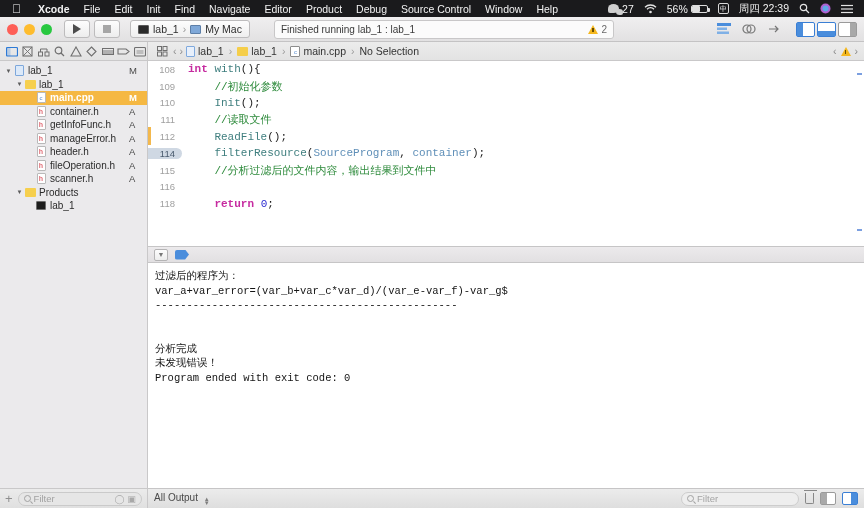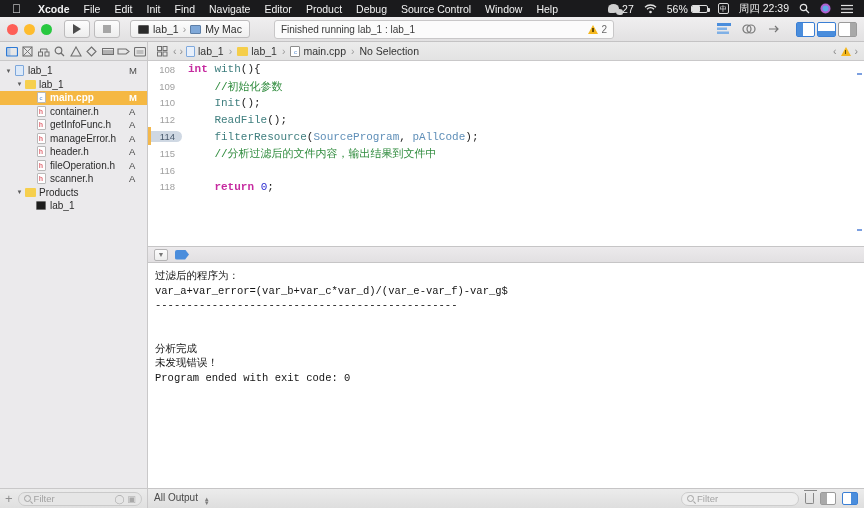--- a/index.html
+++ b/index.html
@@ -552,6 +552,7 @@
           <div class="code-line"><span class="gut">108</span><span class="code-txt"><span class="kw">int </span><span class="fn">with</span><span>(){</span></span></div>
           <div class="code-line"><span class="gut">109</span><span class="code-txt"><span class="cmt">    //初始化参数</span></span></div>
           <div class="code-line"><span class="gut">110</span><span class="code-txt"><span>    </span><span class="fn">Init</span><span>();</span></span></div>
+          <div class="code-line"><span class="gut">111</span><span class="code-txt"><span class="cmt">    //读取文件</span></span></div>
           <div class="code-line"><span class="gut">112</span><span class="code-txt"><span>    </span><span class="fn">ReadFile</span><span>();</span></span></div>
           <div class="code-line cur"><span class="gut">114</span><span class="code-txt"><span>    </span><span class="fn">filterResource</span><span>(</span><span class="var">SourceProgram</span><span>, </span><span class="var">pAllCode</span><span>);</span></span></div>
           <div class="code-line"><span class="gut">115</span><span class="code-txt"><span class="cmt">    //分析过滤后的文件内容，输出结果到文件中</span></span></div>

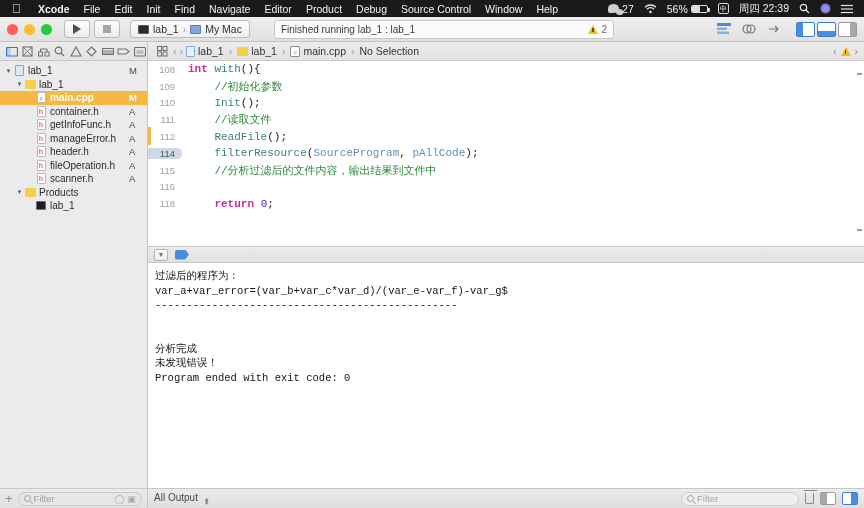--- a/index.html
+++ b/index.html
@@ -554,7 +554,7 @@
           <div class="code-line"><span class="gut">110</span><span class="code-txt"><span>    </span><span class="fn">Init</span><span>();</span></span></div>
           <div class="code-line"><span class="gut">111</span><span class="code-txt"><span class="cmt">    //读取文件</span></span></div>
           <div class="code-line"><span class="gut">112</span><span class="code-txt"><span>    </span><span class="fn">ReadFile</span><span>();</span></span></div>
-          <div class="code-line cur"><span class="gut">114</span><span class="code-txt"><span>    </span><span class="fn">filterResource</span><span>(</span><span class="var">SourceProgram</span><span>, </span><span class="var">pAllCode</span><span>);</span></span></div>
+          <div class="code-line cur"><span class="gut">114</span><span class="code-txt"><span>    </span><span class="fn">filterResource</span><span>(</span><span class="var">SourceProgram</span><span>, </span><span class="var">container</span><span>);</span></span></div>
           <div class="code-line"><span class="gut">115</span><span class="code-txt"><span class="cmt">    //分析过滤后的文件内容，输出结果到文件中</span></span></div>
           <div class="code-line"><span class="gut">116</span><span class="code-txt"><span></span></span></div>
           <div class="code-line"><span class="gut">118</span><span class="code-txt"><span>    </span><span class="kw">return </span><span class="num">0</span><span>;</span></span></div>

